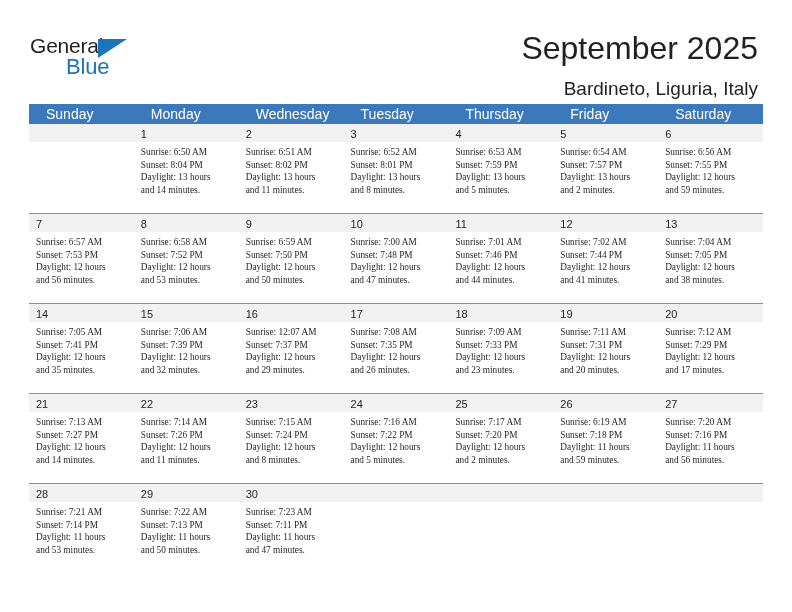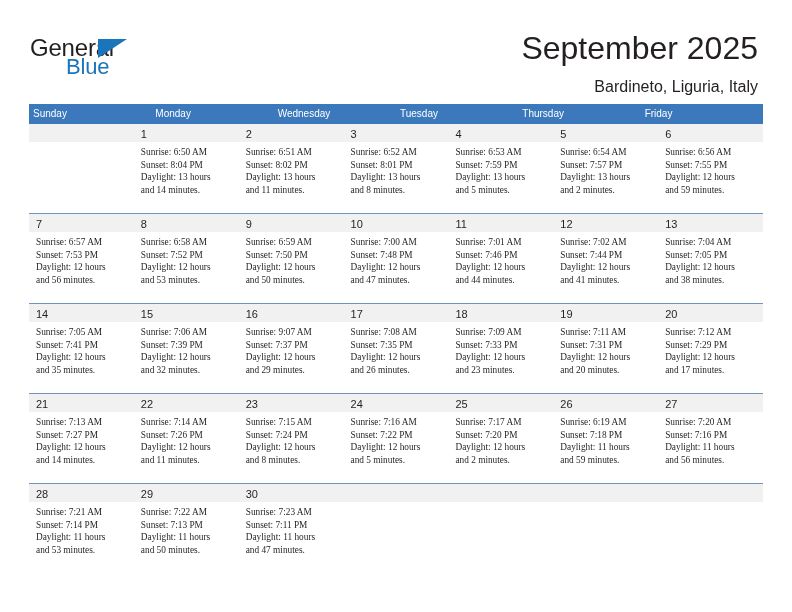--- a/index.html
+++ b/index.html
@@ -40,7 +40,7 @@
     position: absolute;
     left: 0;
     top: 0;
-    font-size: 24px;
+    font-size: 21px;
     letter-spacing: -0.2px;
     color: #231f20;
     font-family: "Liberation Sans", sans-serif;

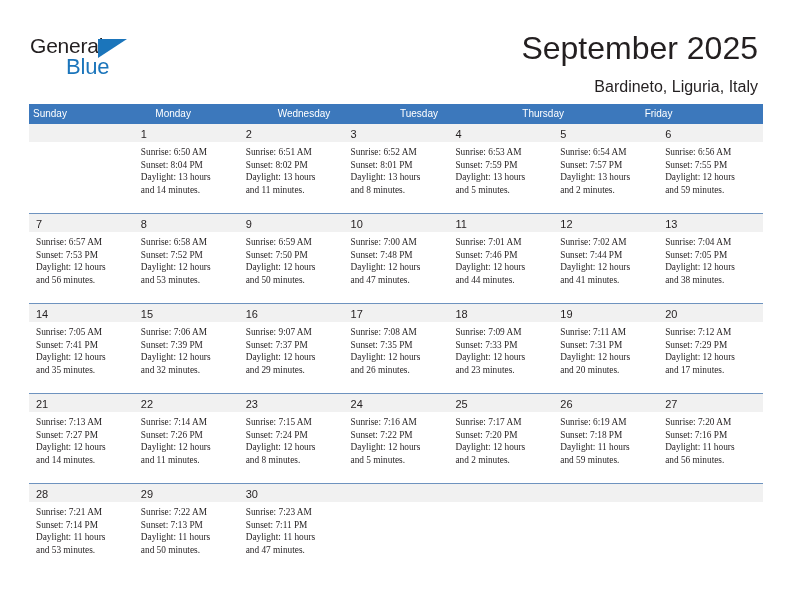--- a/index.html
+++ b/index.html
@@ -77,7 +77,7 @@
     position: absolute;
     right: 34px;
     top: 78px;
-    font-size: 16px;
+    font-size: 19px;
     color: #231f20;
     text-align: right;
     white-space: nowrap;

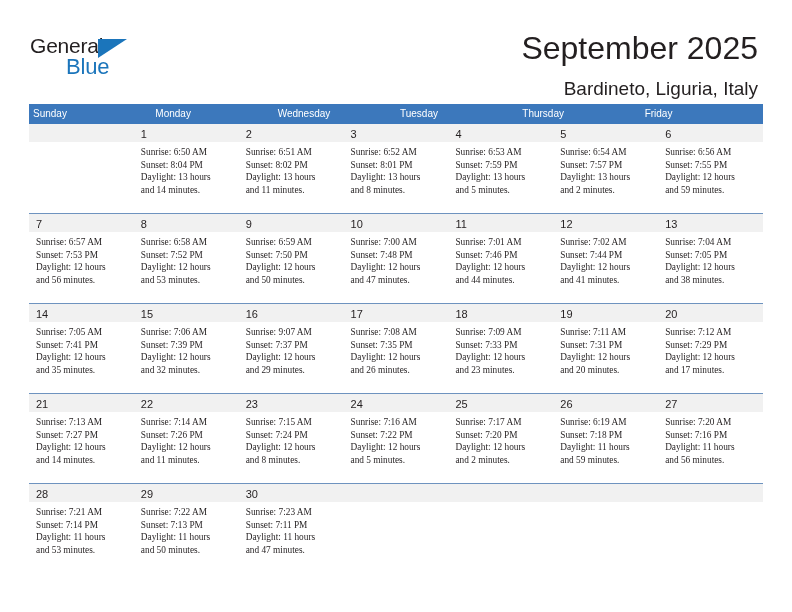--- a/index.html
+++ b/index.html
@@ -99,9 +99,9 @@
   .weekday {
     flex: 1 1 0;
     color: #ffffff;
-    font-size: 10px;
+    font-size: 14px;
     line-height: 20px;
-    padding-left: 4px;
+    padding-left: 17px;
     box-sizing: border-box;
     white-space: nowrap;
     overflow: hidden;

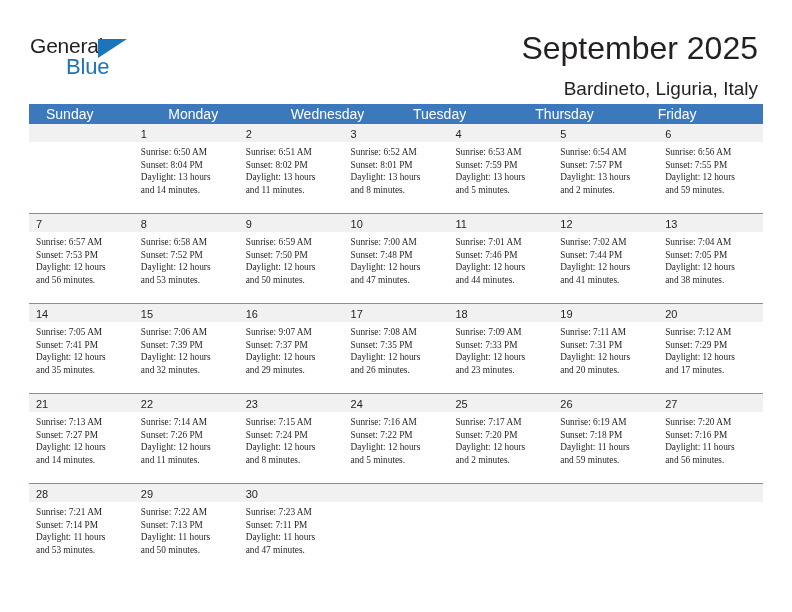--- a/index.html
+++ b/index.html
@@ -176,6 +176,7 @@
       <div class="weekday">Tuesday</div>
       <div class="weekday">Thursday</div>
       <div class="weekday">Friday</div>
+      <div class="weekday">Saturday</div>
     </div>
     <div id="weeks-container">
         <div class="week">

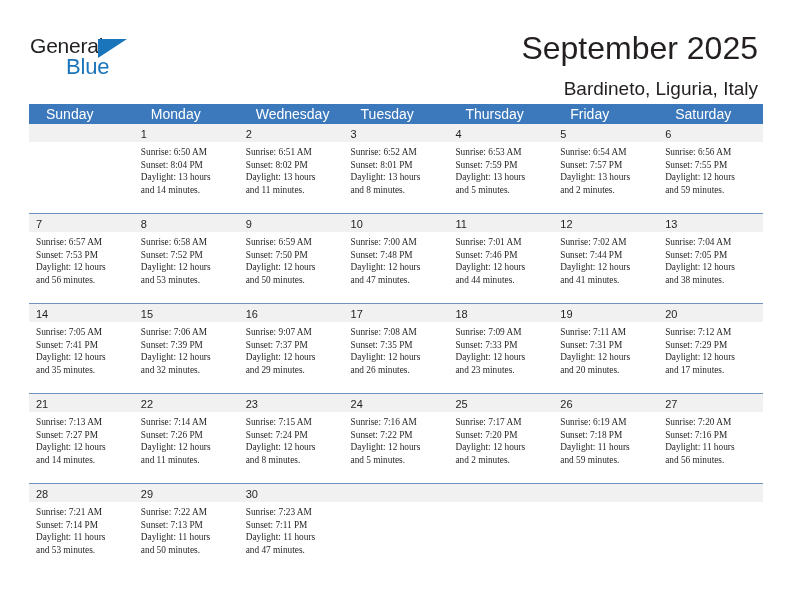--- a/index.html
+++ b/index.html
@@ -338,7 +338,7 @@
             <div class="day-cell">
               <div class="day-num-band"><span class="day-num">16</span></div>
               <div class="day-body">
-                <div class="day-line">Sunrise: 9:07 AM</div>
+                <div class="day-line">Sunrise: 12:07 AM</div>
                 <div class="day-line">Sunset: 7:37 PM</div>
                 <div class="day-line">Daylight: 12 hours</div>
                 <div class="day-line">and 29 minutes.</div>

